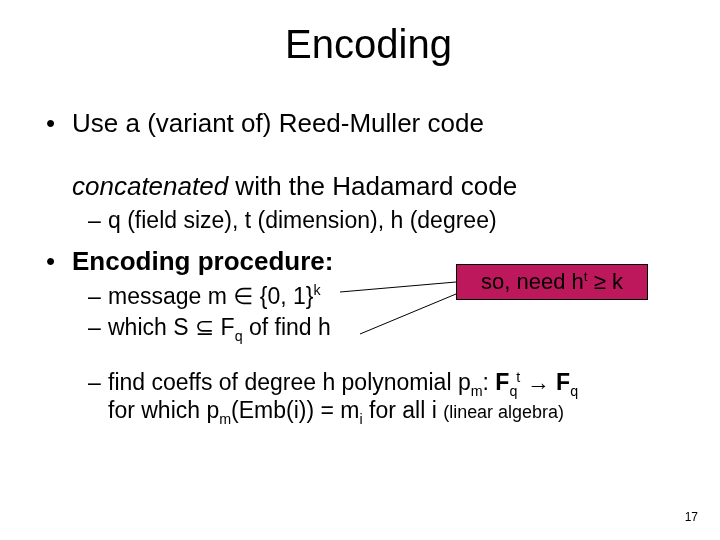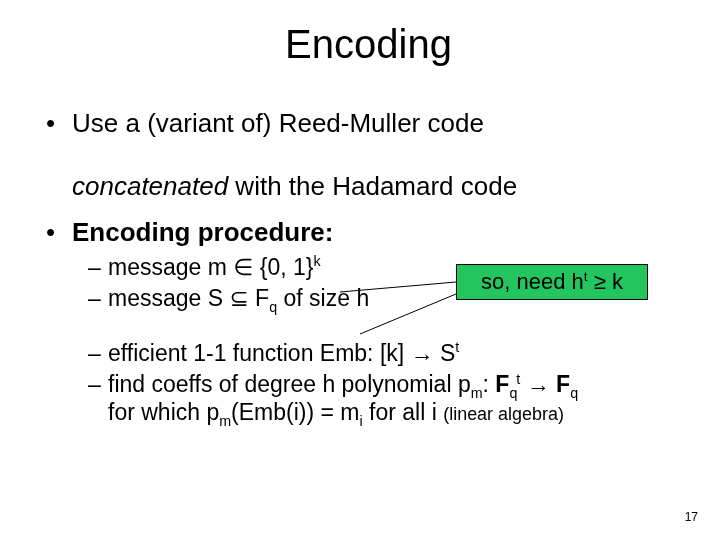--- a/index.html
+++ b/index.html
@@ -112,6 +112,9 @@
       <span class="cont"><span>concatenated</span><span class="roman"> with the Hadamard code</span></span>
     </div>
 
+    <div class="bullet2">
+      <span>q (field size), t (dimension), h (degree)</span>
+    </div>
 
     <div class="gap"></div>
 

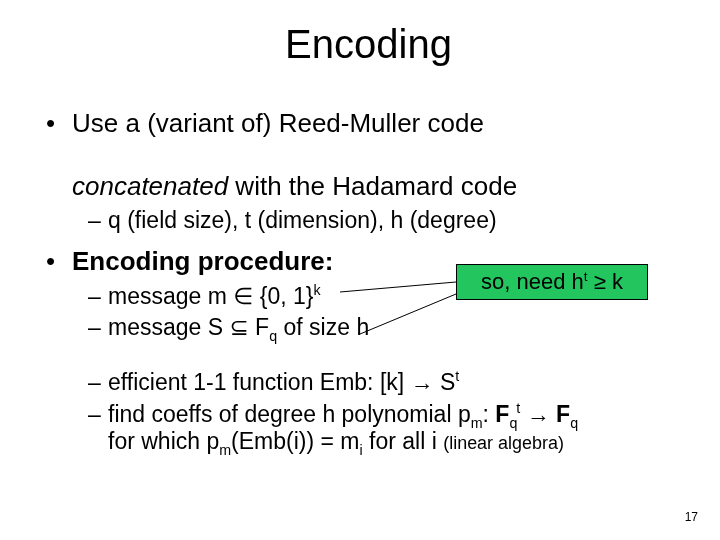--- a/index.html
+++ b/index.html
@@ -81,7 +81,7 @@
     font-size: 22px;
     text-align: center;
     line-height: 33px;
-    background: #22c55e;
+    background: #be185d;
   }
 
   .page-num {

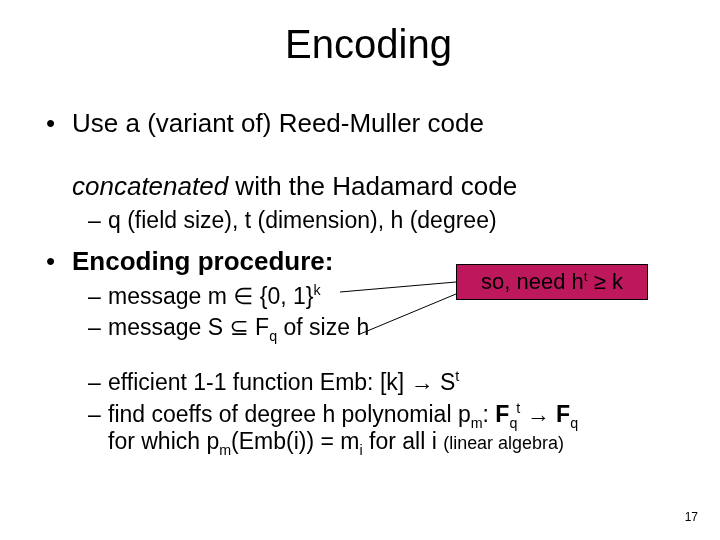--- a/index.html
+++ b/index.html
@@ -127,7 +127,7 @@
     </div>
 
     <div class="bullet2">
-      <span>message S </span><span>⊆</span><span> F</span><span class="sub">q</span><span> of size h</span>
+      <span>which S </span><span>⊆</span><span> F</span><span class="sub">q</span><span> of size h</span>
     </div>
 
     <div style="height:22px"></div>

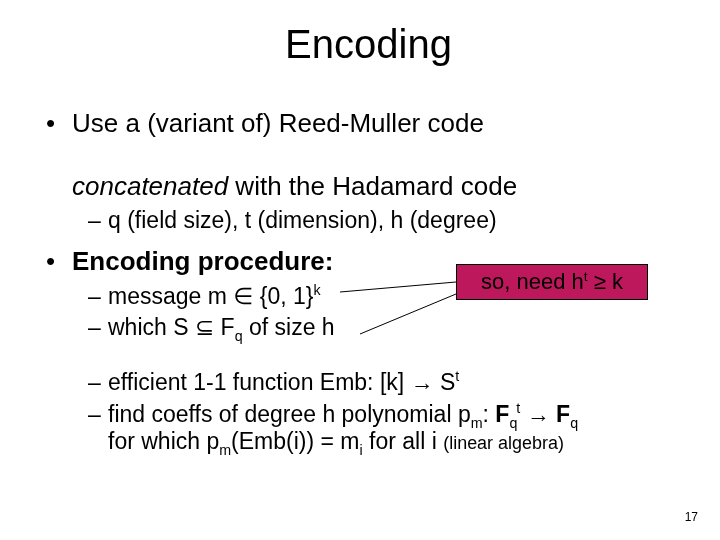--- a/index.html
+++ b/index.html
@@ -127,7 +127,7 @@
     </div>
 
     <div class="bullet2">
-      <span>which S </span><span>⊆</span><span> F</span><span class="sub">q</span><span> of size h</span>
+      <span>which S </span><span>⊆</span><span> F</span><span class="sub">q</span><span> of find h</span>
     </div>
 
     <div style="height:22px"></div>

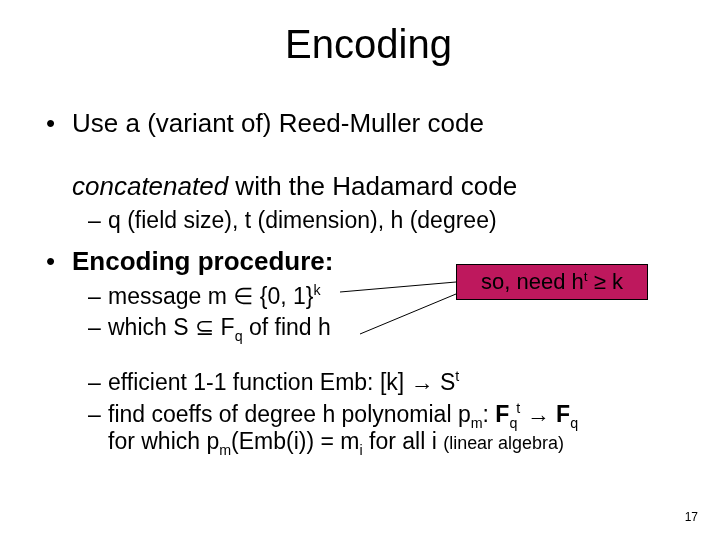--- a/index.html
+++ b/index.html
@@ -132,9 +132,6 @@
 
     <div style="height:22px"></div>
 
-    <div class="bullet2">
-      <span>efficient 1-1 function Emb: [k] → S</span><span class="sup">t</span>
-    </div>
 
     <div class="bullet2">
       <span>find coeffs of degree h polynomial p</span><span class="sub">m</span><span>: </span><span class="bold">F</span><span class="sub">q</span><span class="sup" style="margin-left:-1px">t</span><span> → </span><span class="bold">F</span><span class="sub">q</span>

